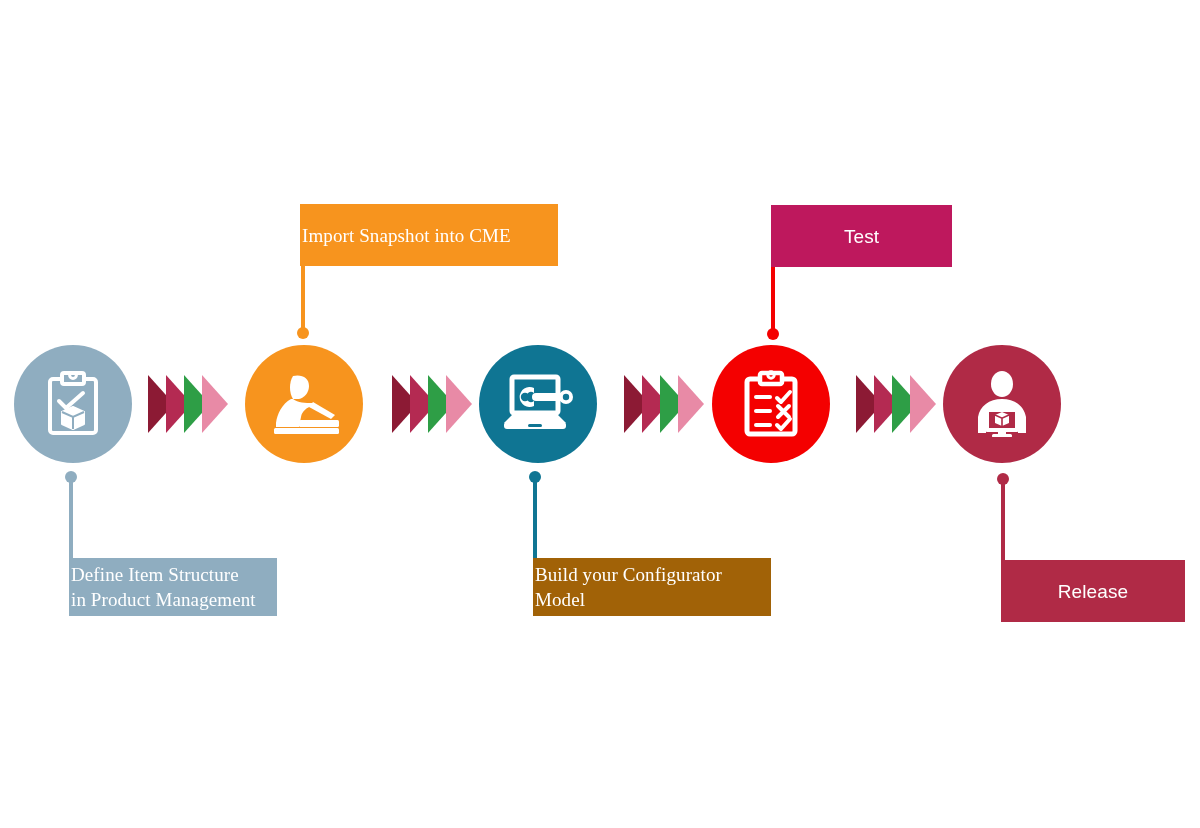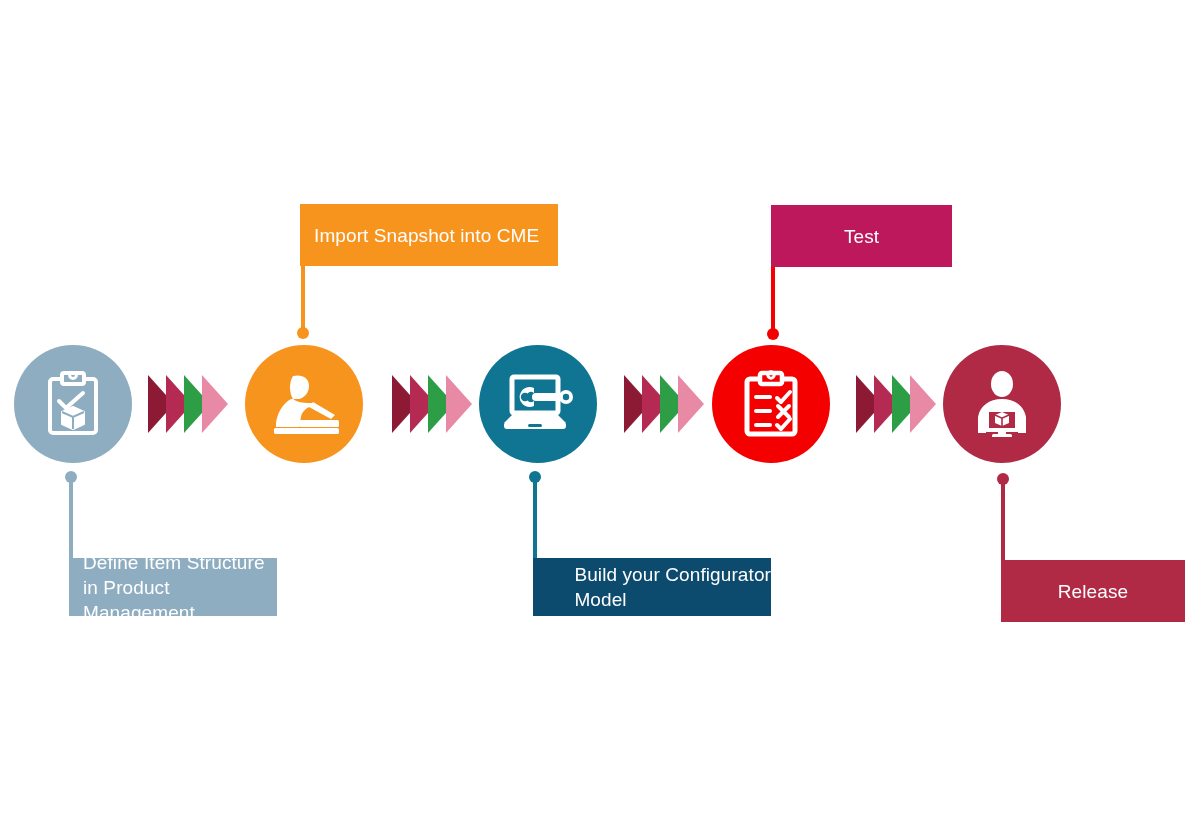--- a/index.html
+++ b/index.html
@@ -45,7 +45,7 @@
     line-height: 25px;
     letter-spacing: .1px;
   }
-  .callout-box.align-left   { justify-content: flex-start; padding-left: 14px; }
+  .callout-box.align-left   { justify-content: flex-start; padding-left: 2px; font-family: Liberation Serif, serif; }
   .callout-box.align-center { justify-content: center; }
   .callout-text { white-space: pre-line; }
 

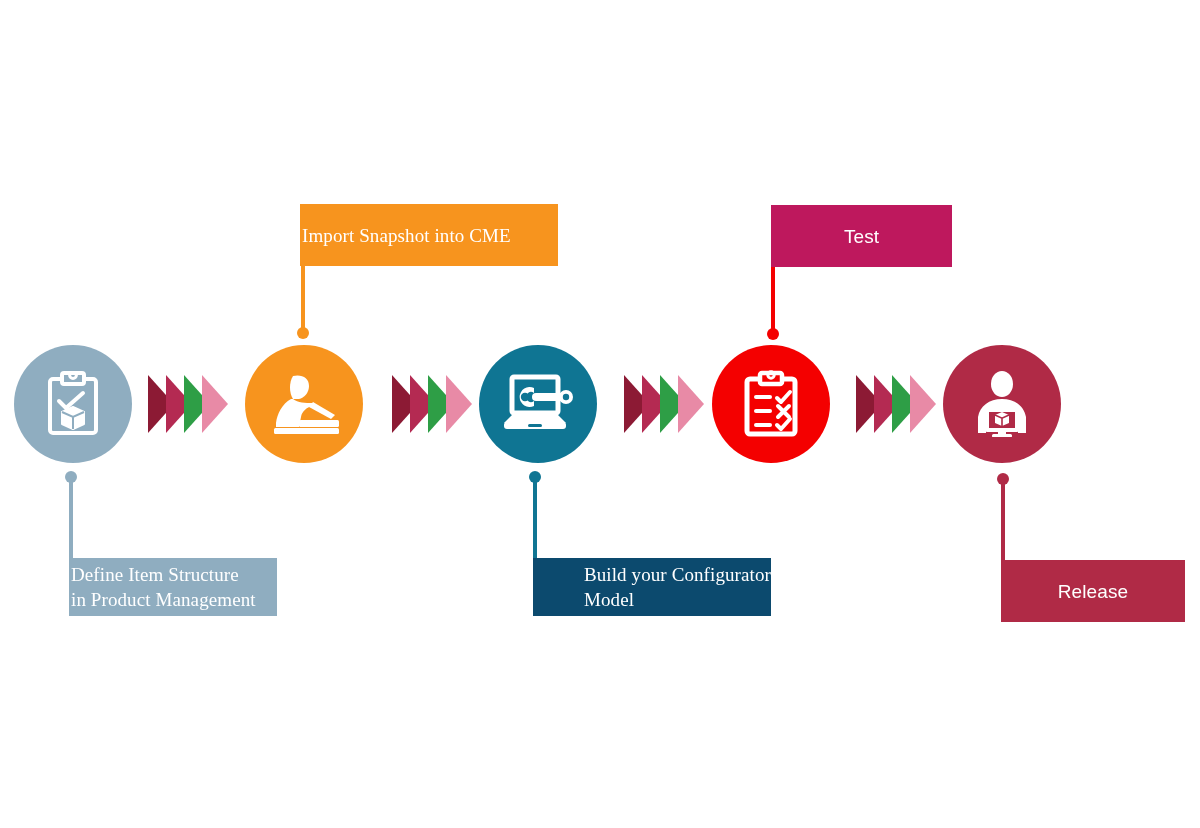--- a/index.html
+++ b/index.html
@@ -233,7 +233,7 @@
     <div class="connector-dot" style="left:529px; top:471px; background:#0f7593;"></div>
     <div class="connector-stem" style="left:533px; top:477px; height:82px; background:#0f7593;"></div>
   </div>
-  <div class="callout-box align-left" style="left:533px; top:558px; width:238px; height:58px; background:#0c4a6e;justify-content:flex-end;">
+  <div class="callout-box align-left" style="left:533px; top:558px; width:238px; height:58px; background:#a16207;">
     <span class="callout-text">Build your Configurator
 Model</span>
   </div>

